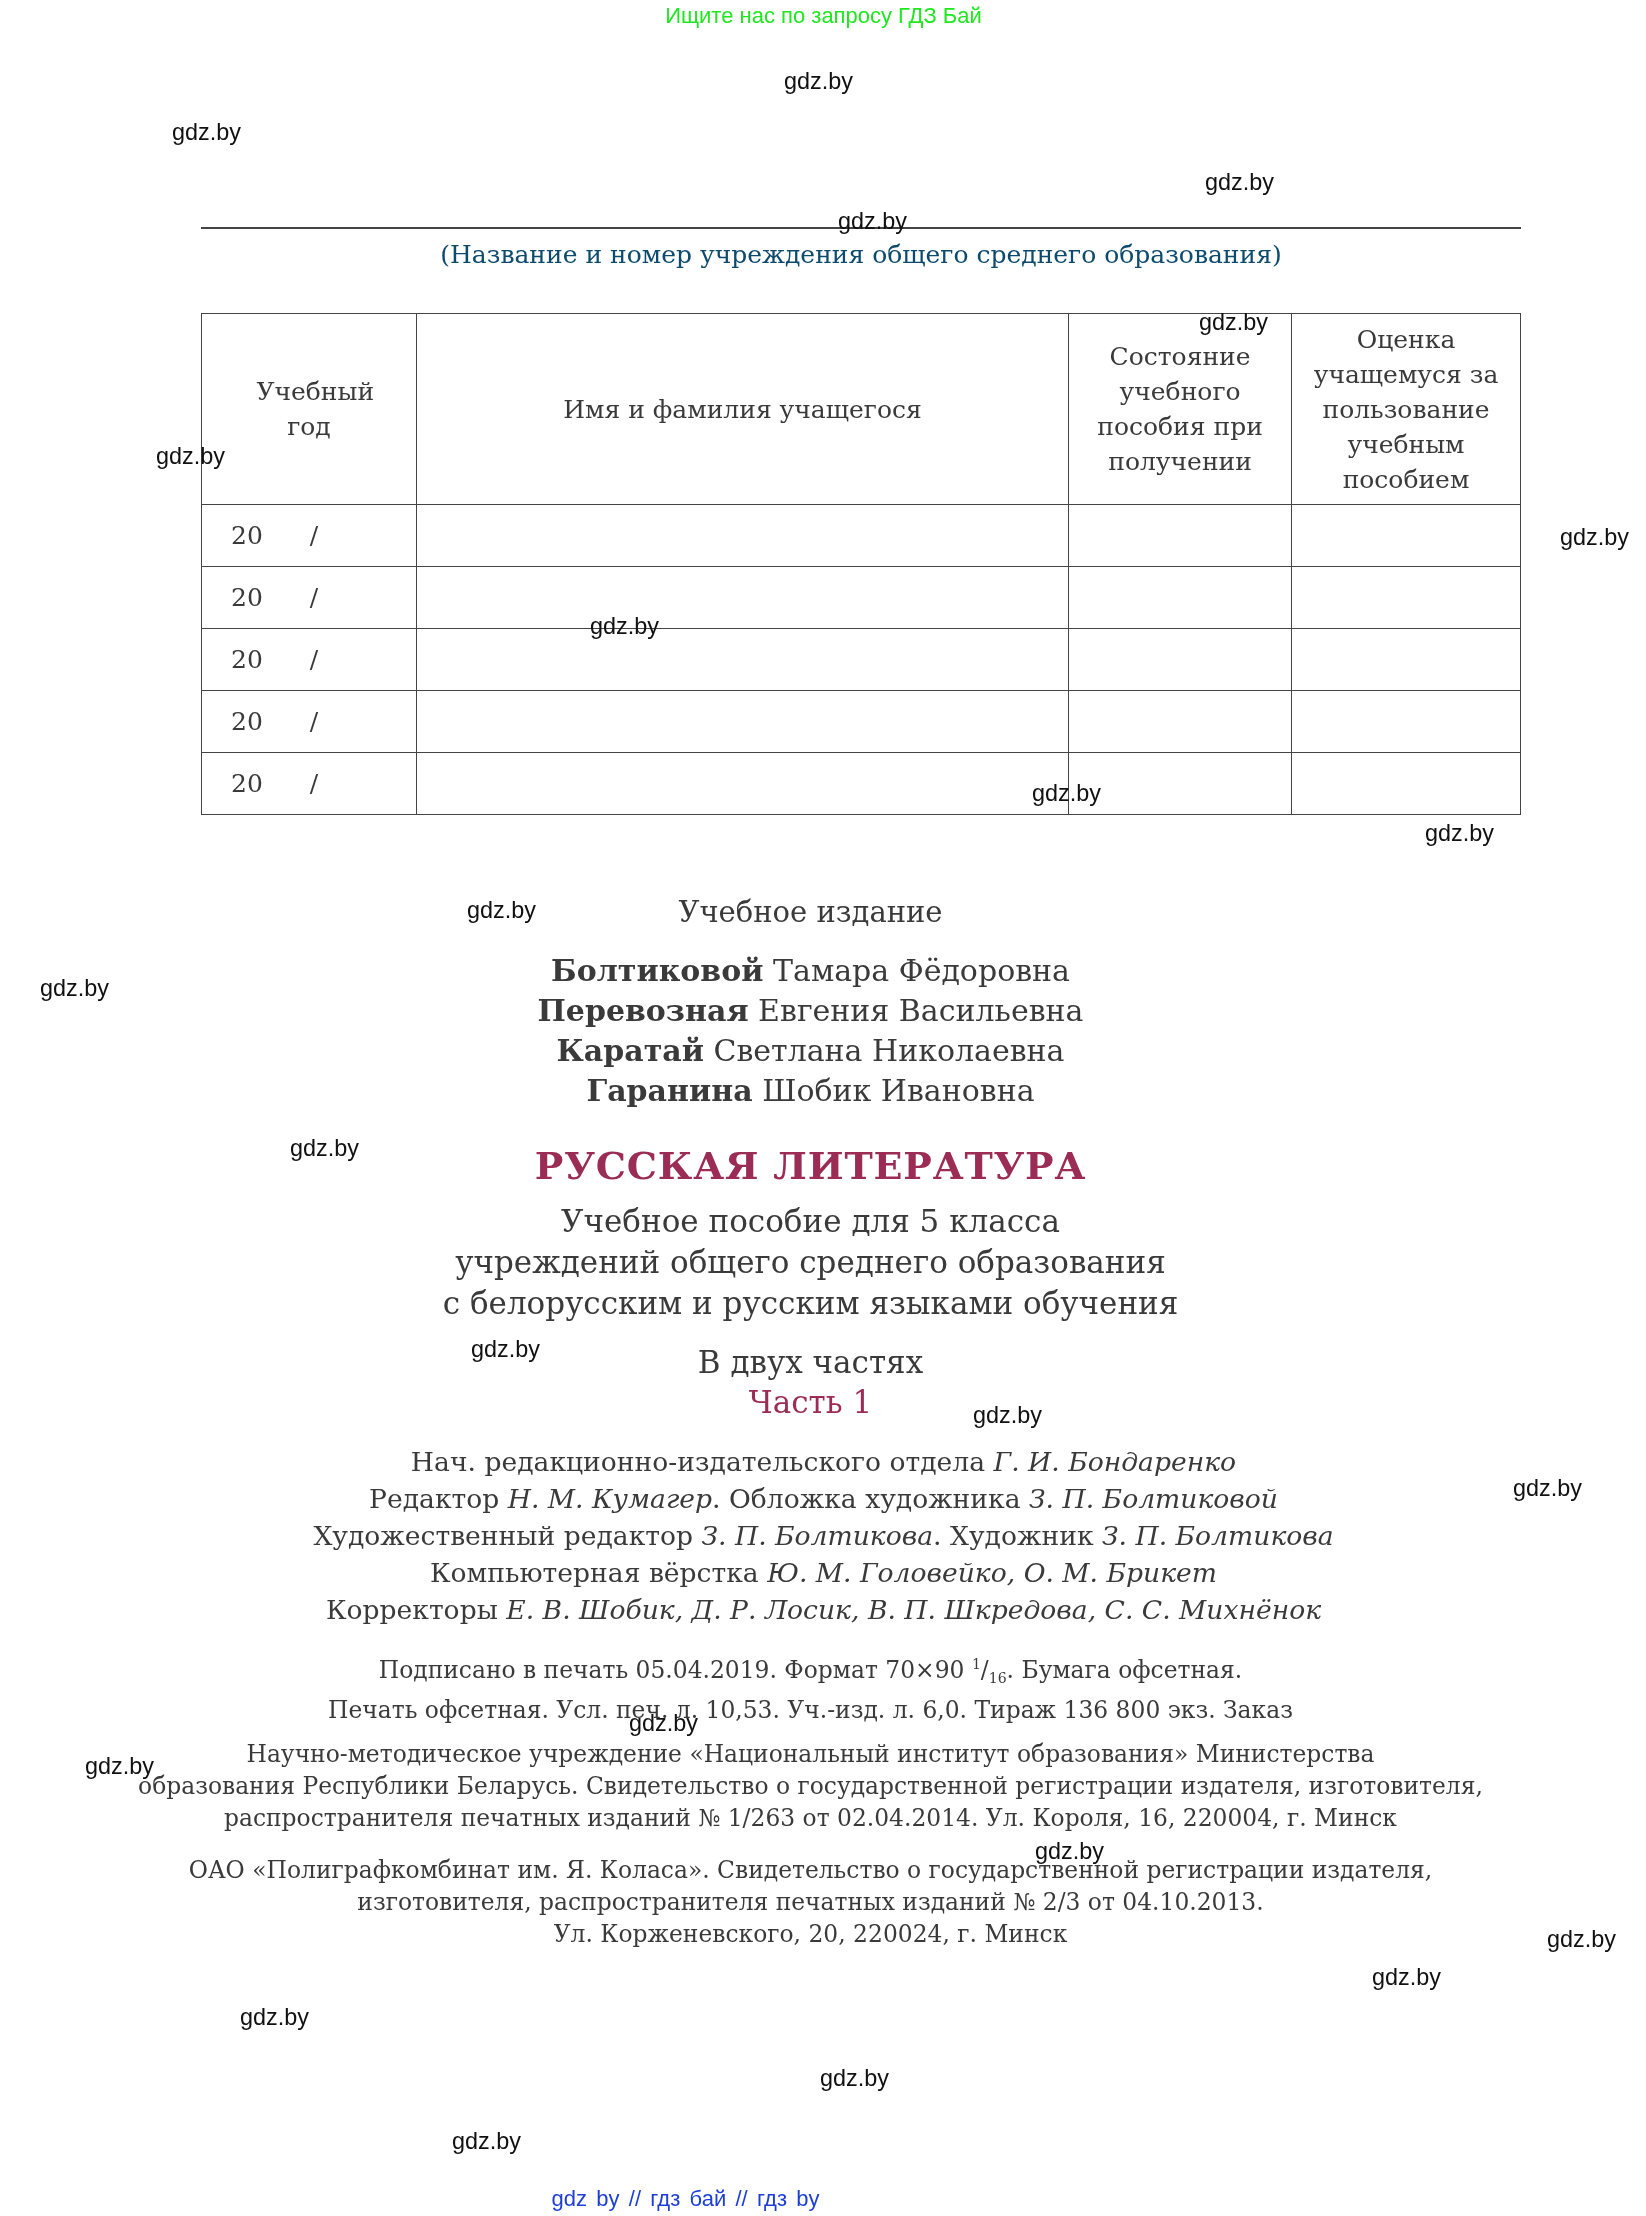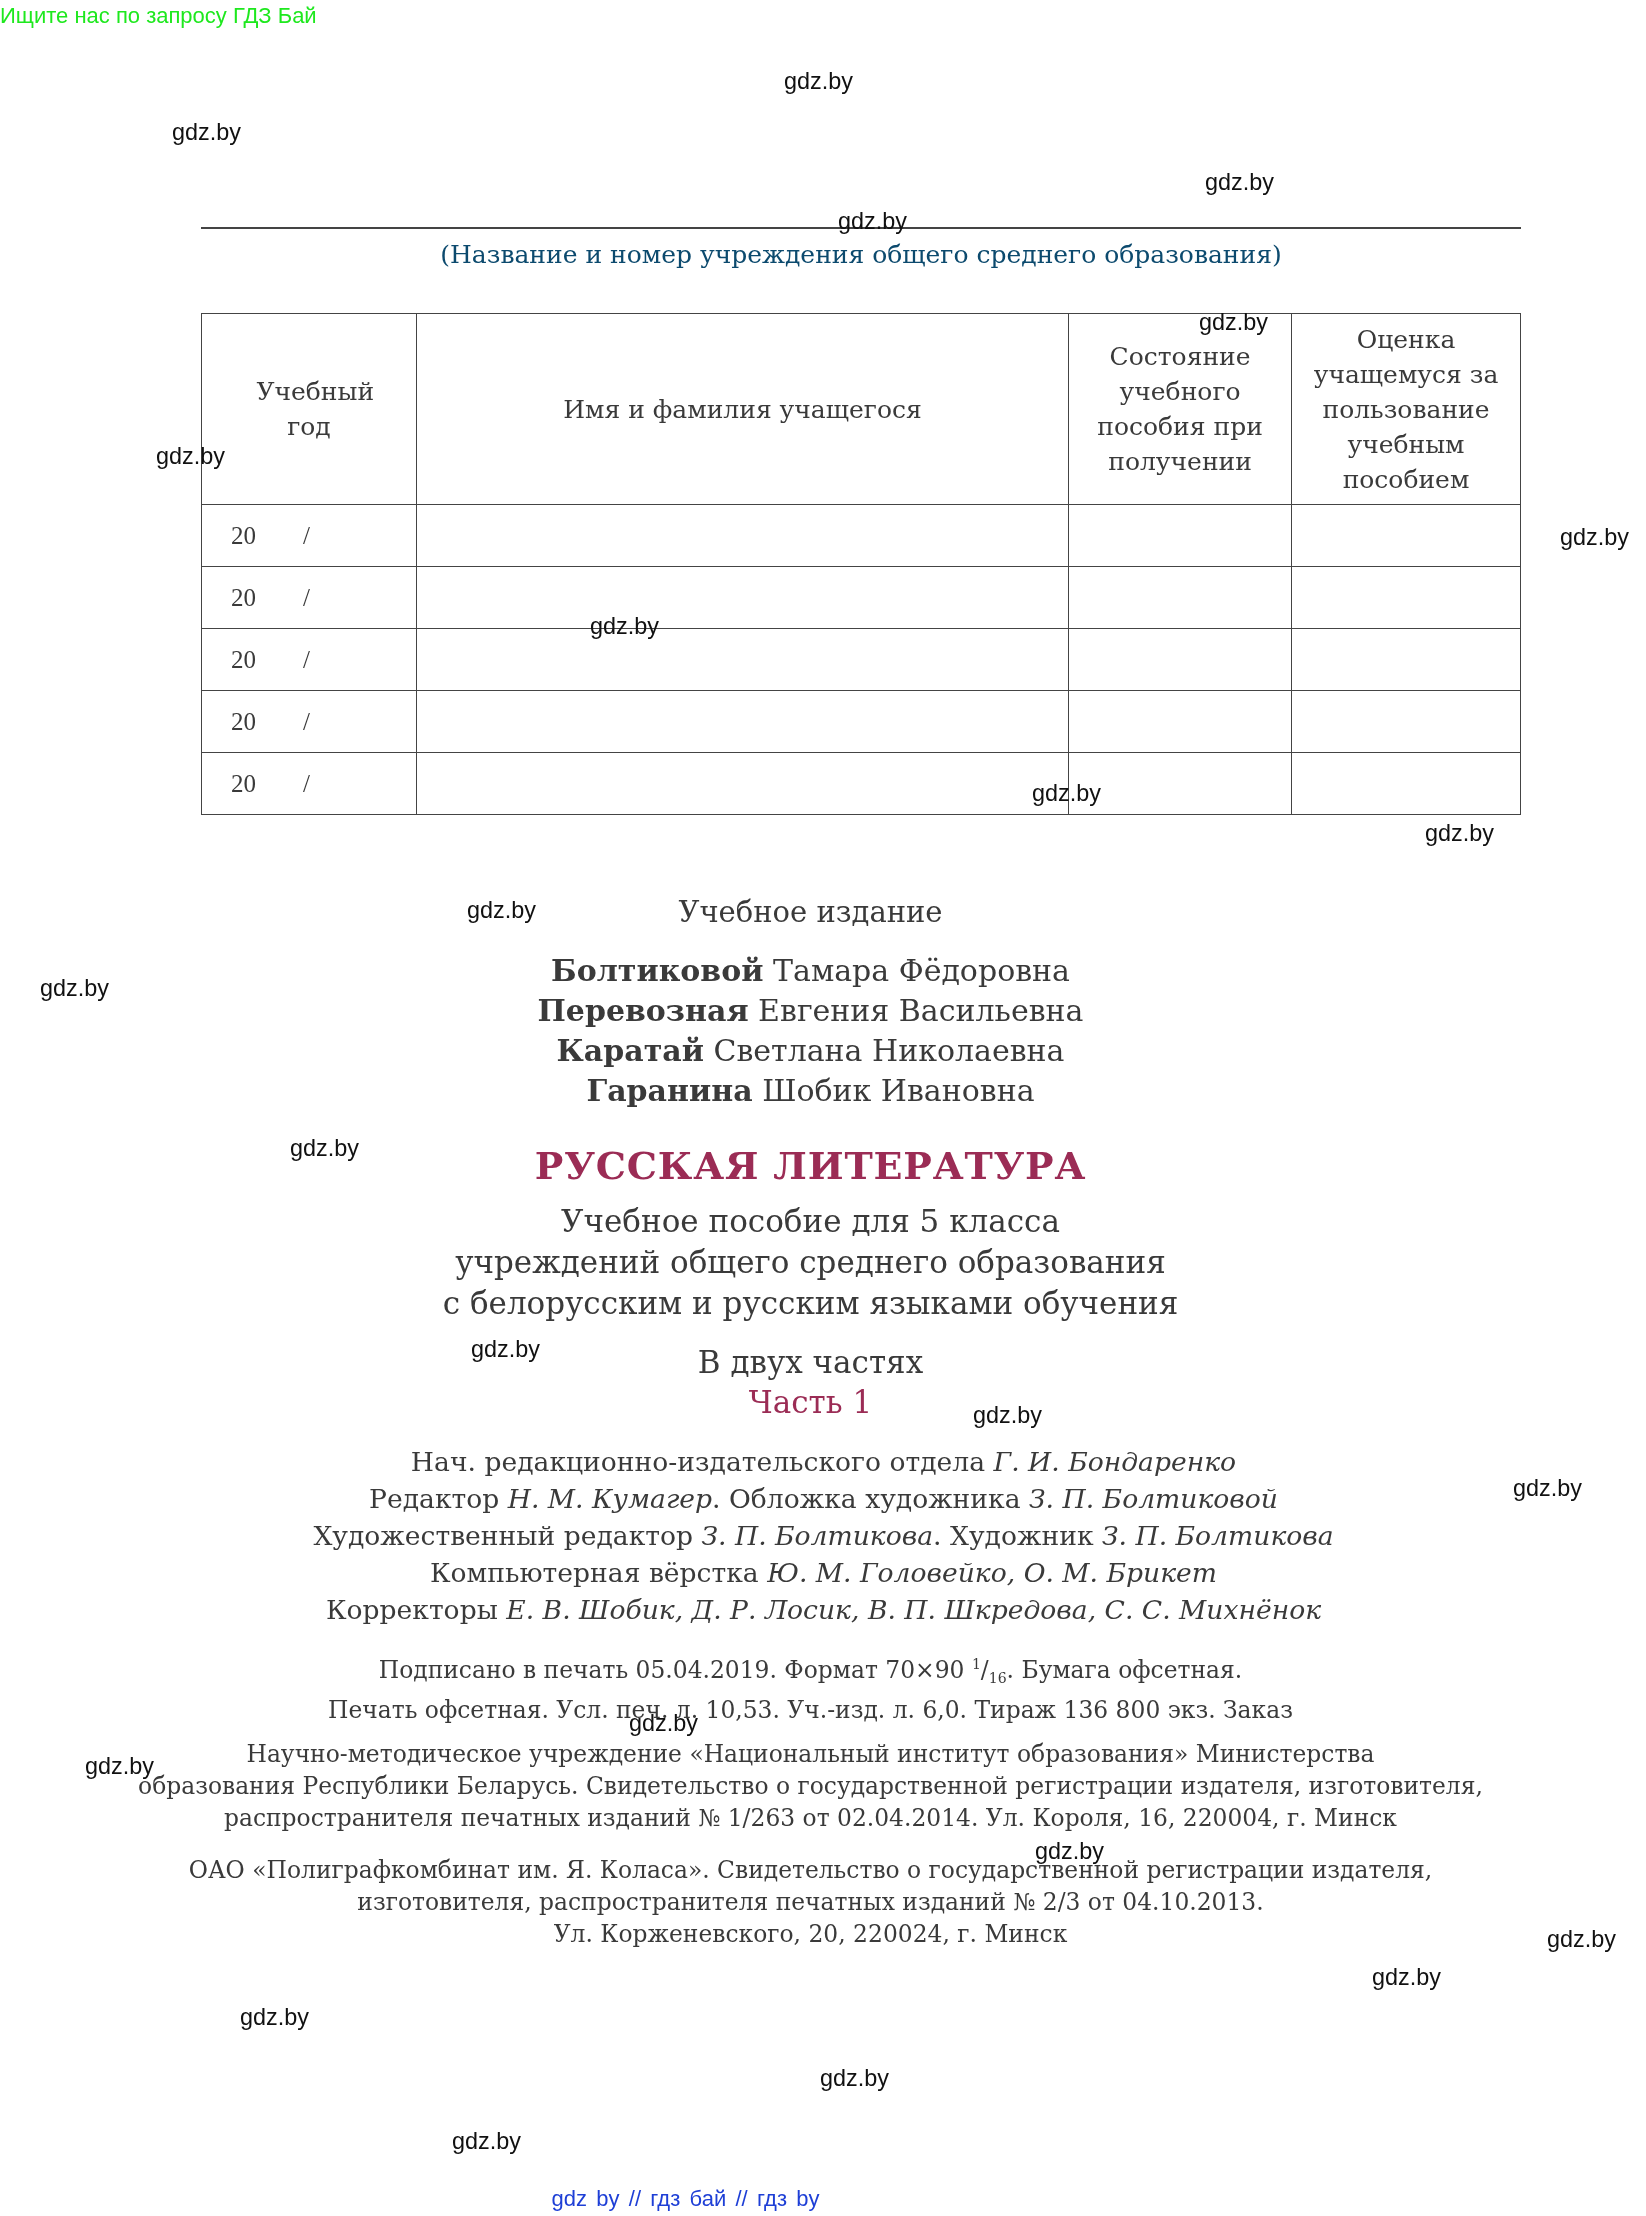--- a/index.html
+++ b/index.html
@@ -5,7 +5,7 @@
     html, body { margin: 0; padding: 0; background: #ffffff; }
     body { width: 1647px; height: 2216px; position: relative; overflow: hidden; font-family: "DejaVu Serif", serif; color: #3a3a3a; }
     .abs { position: absolute; }
-    .banner-top { left: 0; width: 1647px; top: 3.2px; font-family: "Liberation Sans", sans-serif; font-size: 22px; color: #1ee81e; }
+    .banner-top { left: 0; width: 1647px; top: 3.2px; text-align: center; font-family: "Liberation Sans", sans-serif; font-size: 22px; color: #1ee81e; }
     .banner-bottom { left: 0; width: 1371px; top: 2186px; text-align: center; font-family: "Liberation Sans", sans-serif; font-size: 22px; color: #1e3fd6; word-spacing: 3.2px; }
     .wm { font-family: "Liberation Sans", sans-serif; font-size: 23.4px; color: #111; white-space: nowrap; }
     .rule { left: 201px; width: 1320px; top: 227px; height: 0; border-top: 2.4px solid #444; }

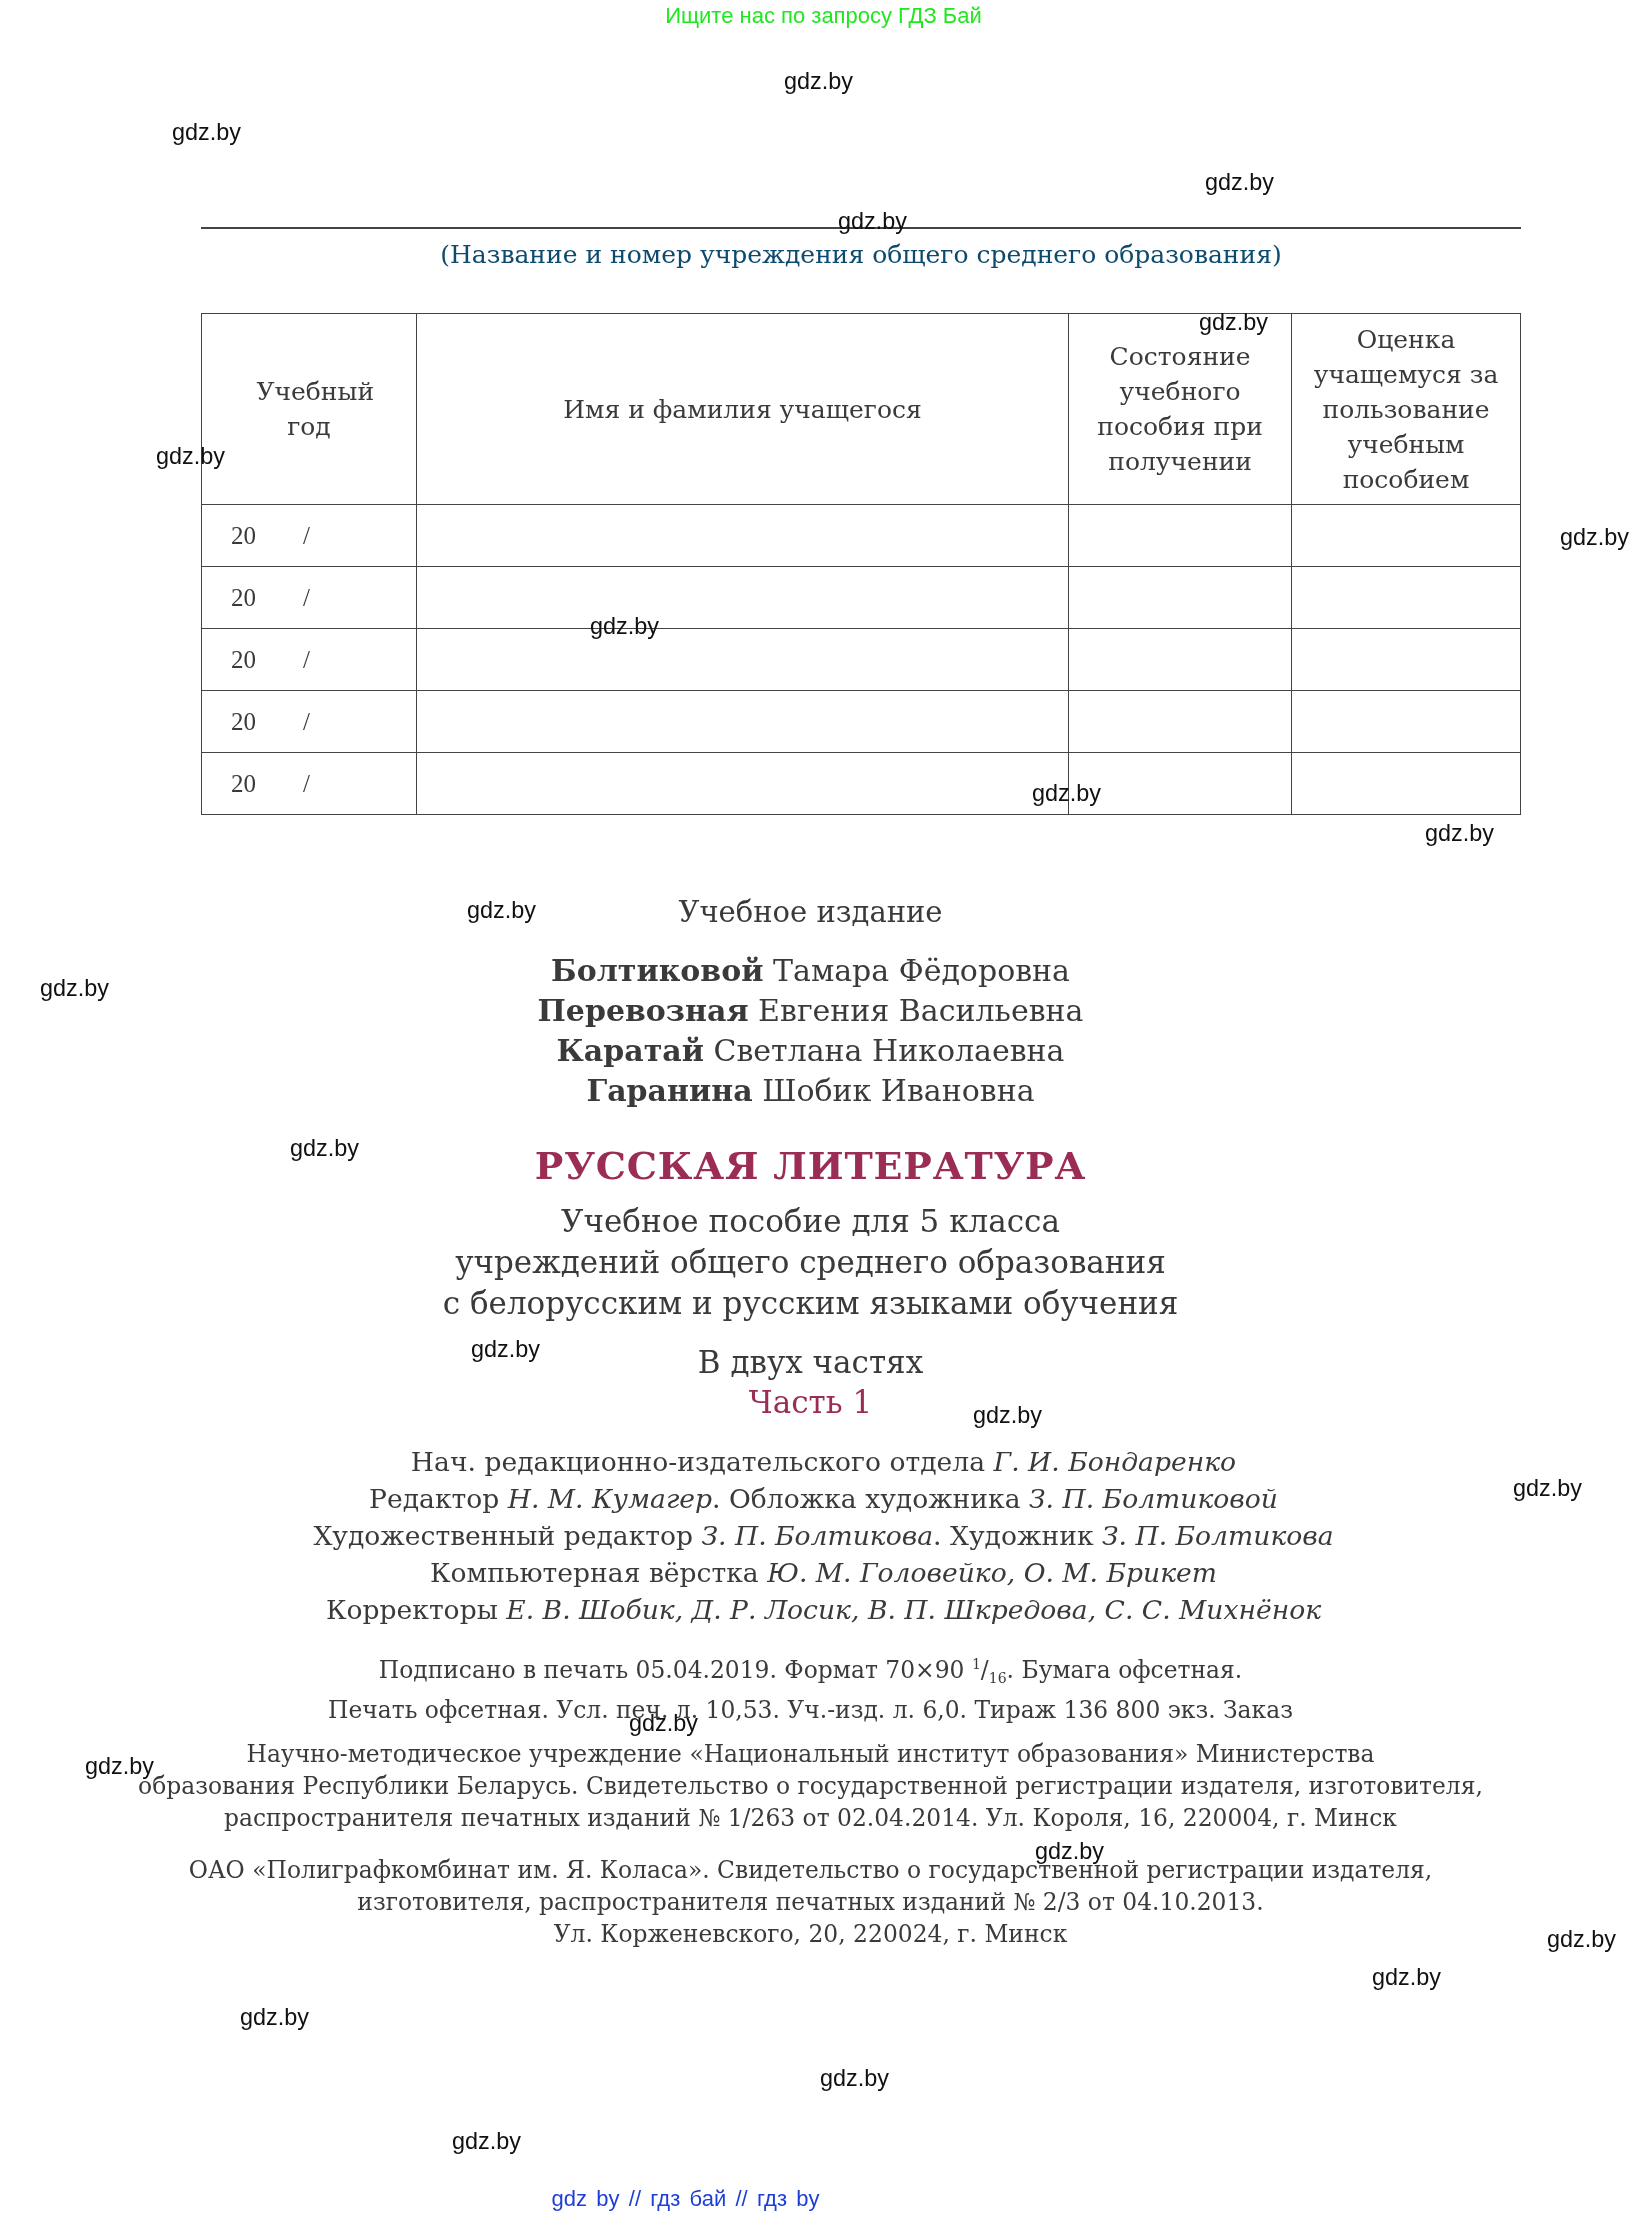--- a/index.html
+++ b/index.html
@@ -13,7 +13,7 @@
     table.reg { position: absolute; left: 201px; top: 313px; width: 1320px; border-collapse: collapse; }
     table.reg td, table.reg th { border: 1.6px solid #444; font-weight: normal; font-size: 25px; color: #3a3a3a; text-align: center; line-height: 35px; padding: 0; }
     table.reg thead th { height: 190px; }
-    table.reg tbody td { height: 61px; font-family: Liberation Serif, serif; }
+    table.reg tbody td { height: 61px; }
     table.reg tbody tr td:first-child { text-align: left; padding-left: 29px; }
     .slash { display: inline-block; margin-left: 47px; }
     .center-block { left: 0; width: 1621px; text-align: center; }

